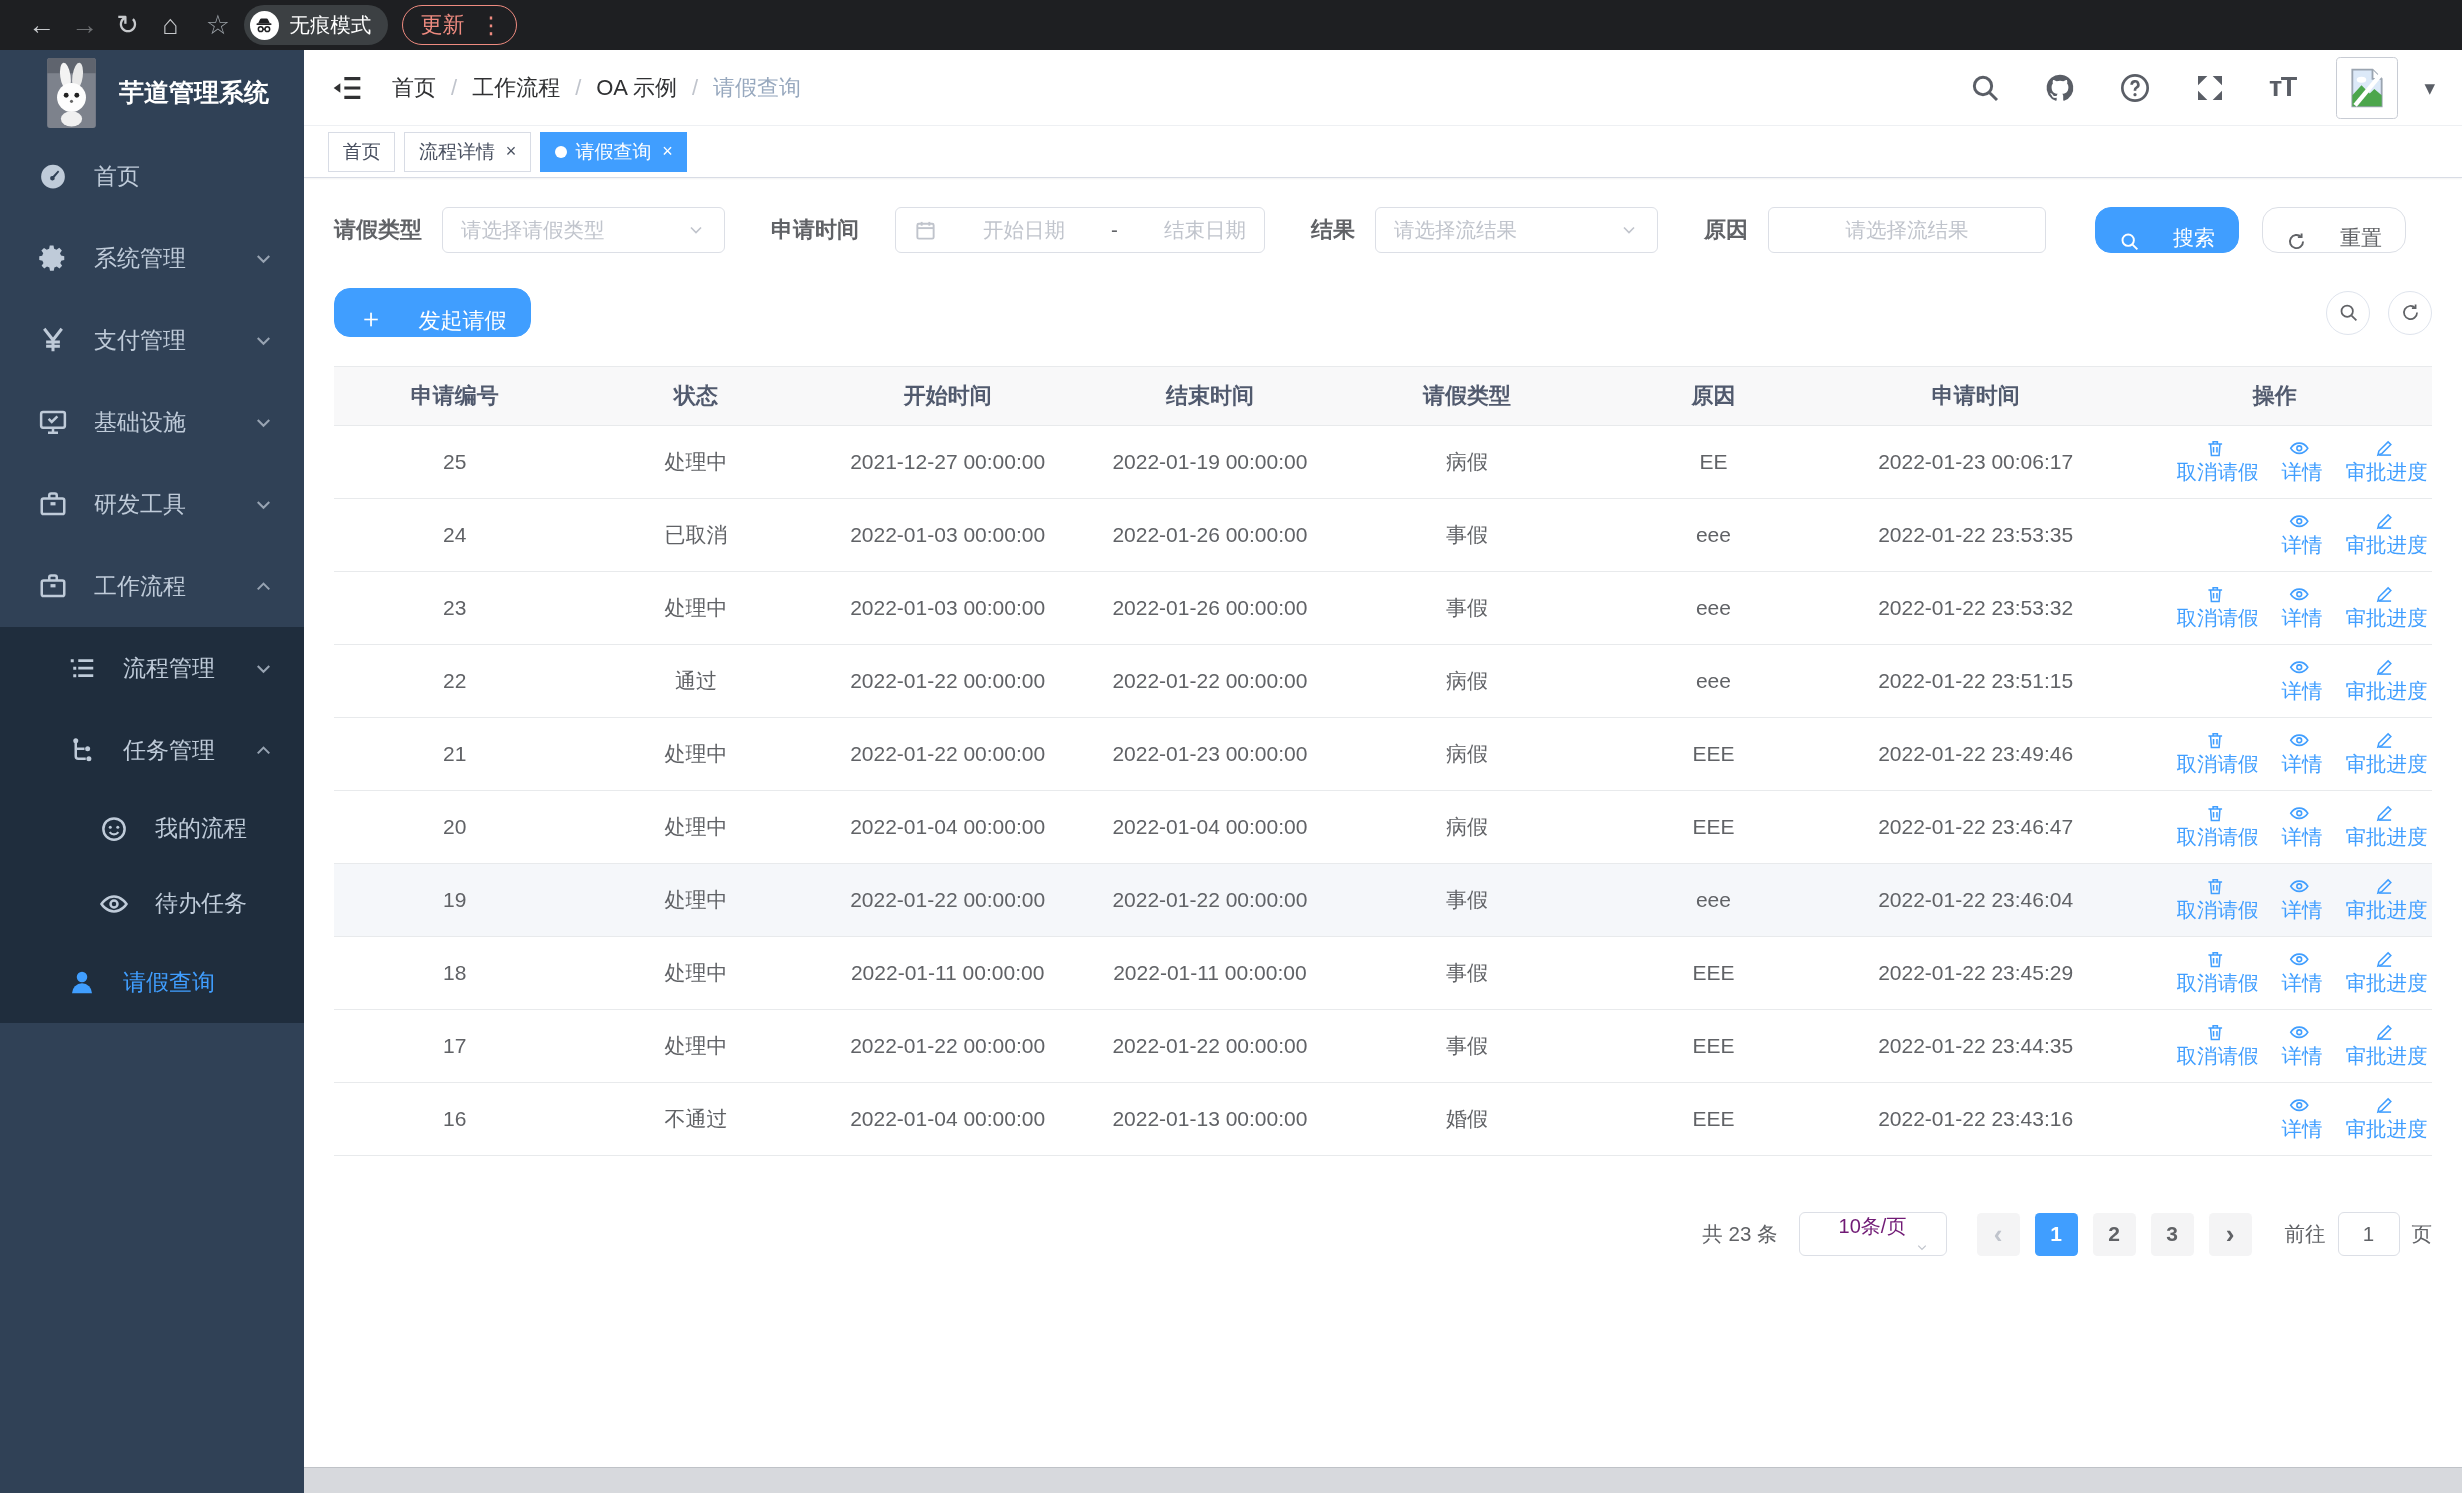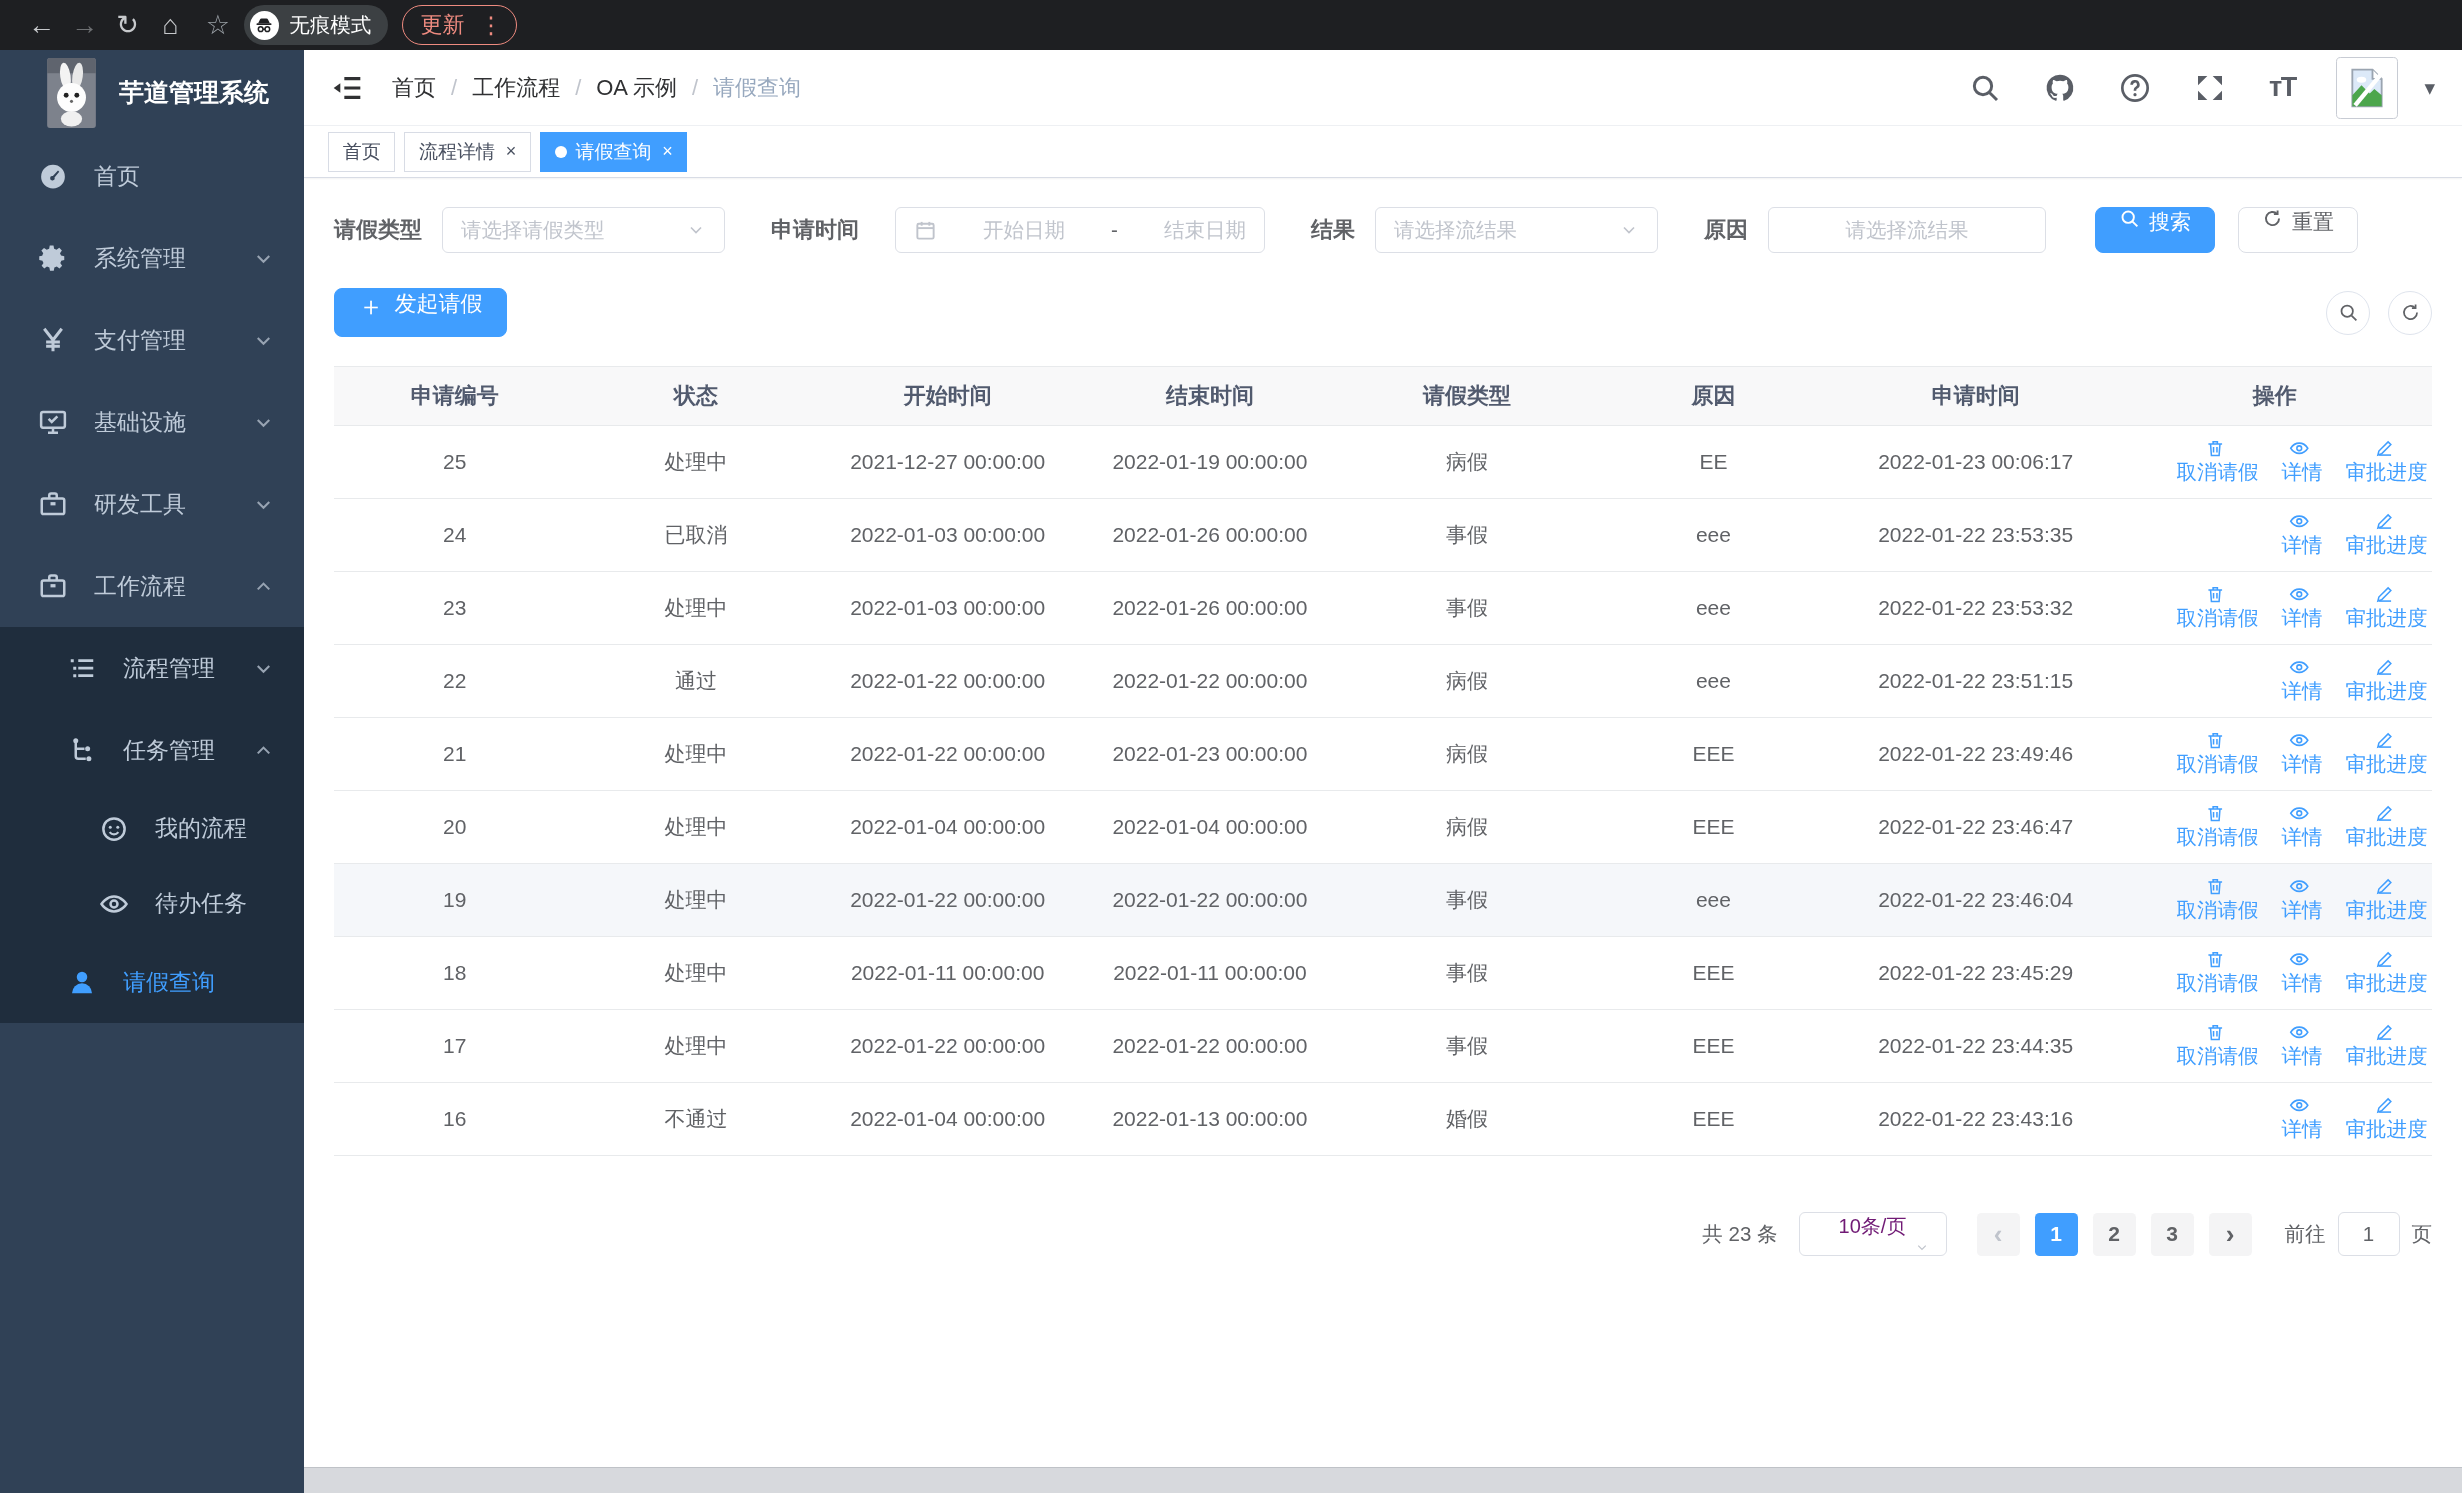--- a/index.html
+++ b/index.html
@@ -72,7 +72,7 @@
   .daterange { width: 370px; margin-left: 36px; justify-content: space-between; }
   .daterange .cal { width: 23px; height: 23px; color: #c0c4cc; flex-shrink: 0; }
   .inp { width: 278px; margin-left: 20px; }
-  .btn { height: 46px; border-radius: 8px; font-size: 21px; display: flex; align-items: flex-start; padding: 0 23px; cursor: pointer; white-space: nowrap; }
+  .btn { height: 46px; border-radius: 16px; font-size: 21px; display: flex; align-items: flex-end; padding: 0 23px; cursor: pointer; white-space: nowrap; gap: 24px; }
   .btn .bico { width: 21px; height: 21px; margin-right: 9px; }
   .btn.primary { background: #409eff; color: #fff; border: 0.8px solid #409eff; }
   .btn.plain { background: #fff; color: #606266; border: 0.8px solid #dcdfe6; }

